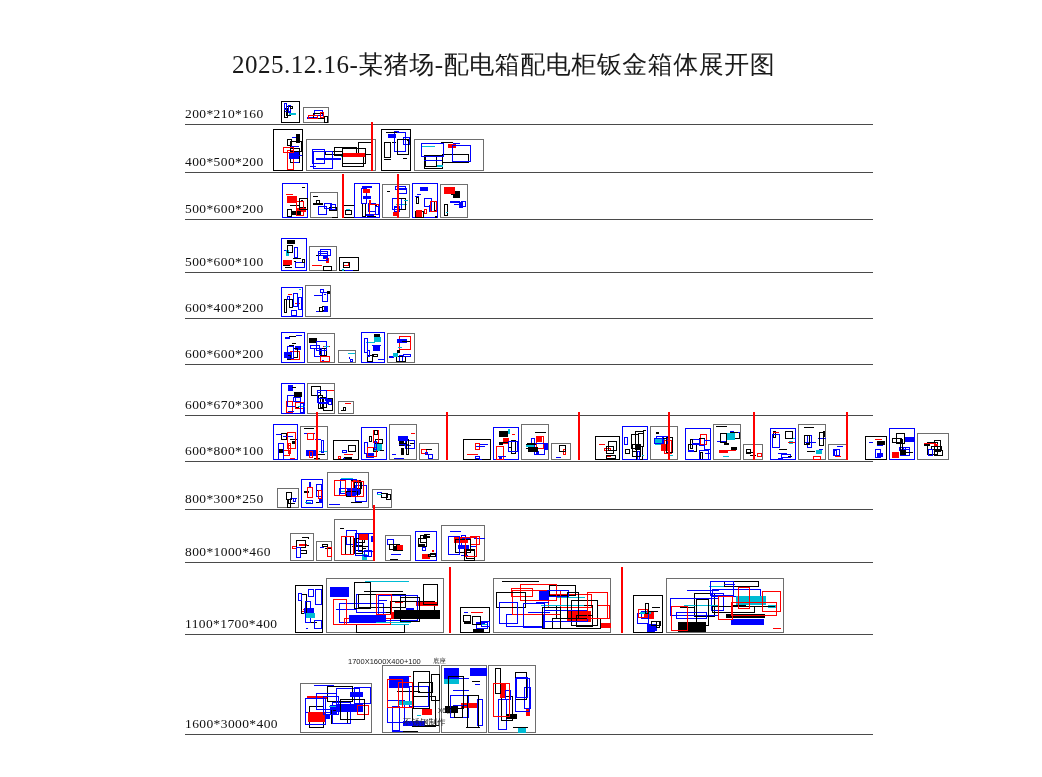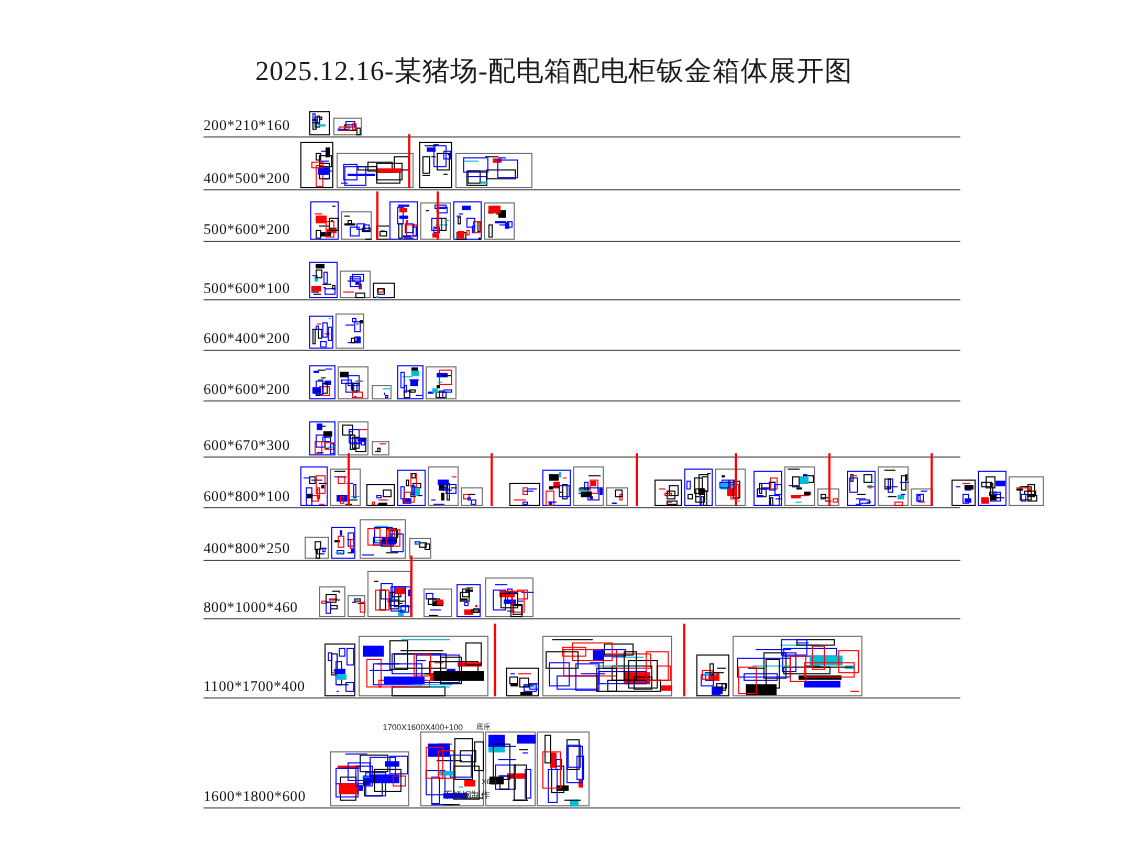--- a/index.html
+++ b/index.html
@@ -639,7 +639,7 @@
         <div class="rowline"></div>
       </div>
       <div class="row" style="top: 470px; height: 40px;">
-        <div class="rowlabel">400*800*250</div>
+        <div class="rowlabel">800*300*250</div>
         <div class="strip">
           <div class="tn g" style="left: 92px; width: 22px; height: 20px;">
             <div class="p bs" style="left: 12px; top: 9px; width: 7px; height: 1px;"></div>

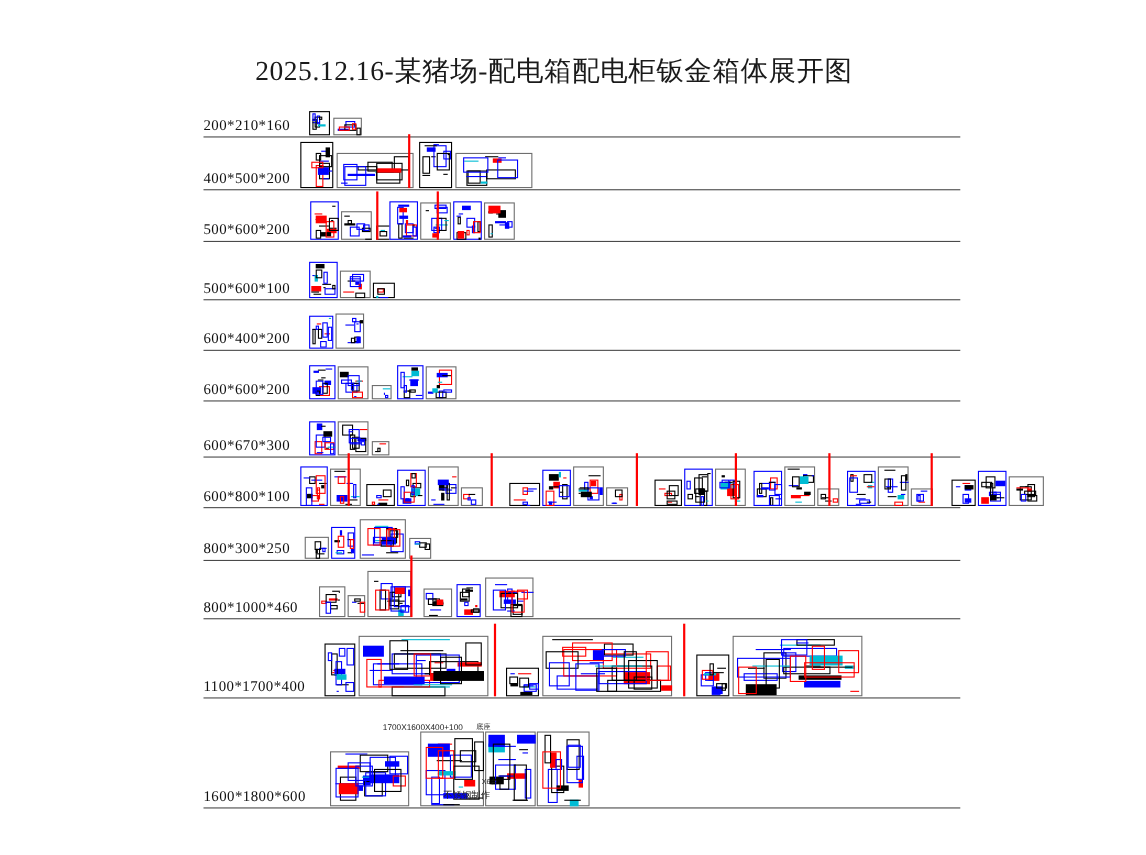--- a/index.html
+++ b/index.html
@@ -902,7 +902,7 @@
         <div class="rowline"></div>
       </div>
       <div class="row" style="top: 655px; height: 80px;">
-        <div class="rowlabel">1600*1800*600</div>
+        <div class="rowlabel">1600*3000*400</div>
         <div class="strip">
           <div class="tn g" style="left: 115px; width: 72px; height: 50px;">
             <div class="p bf" style="left: 53px; top: 3px; width: 17px; height: 17px;"></div>

